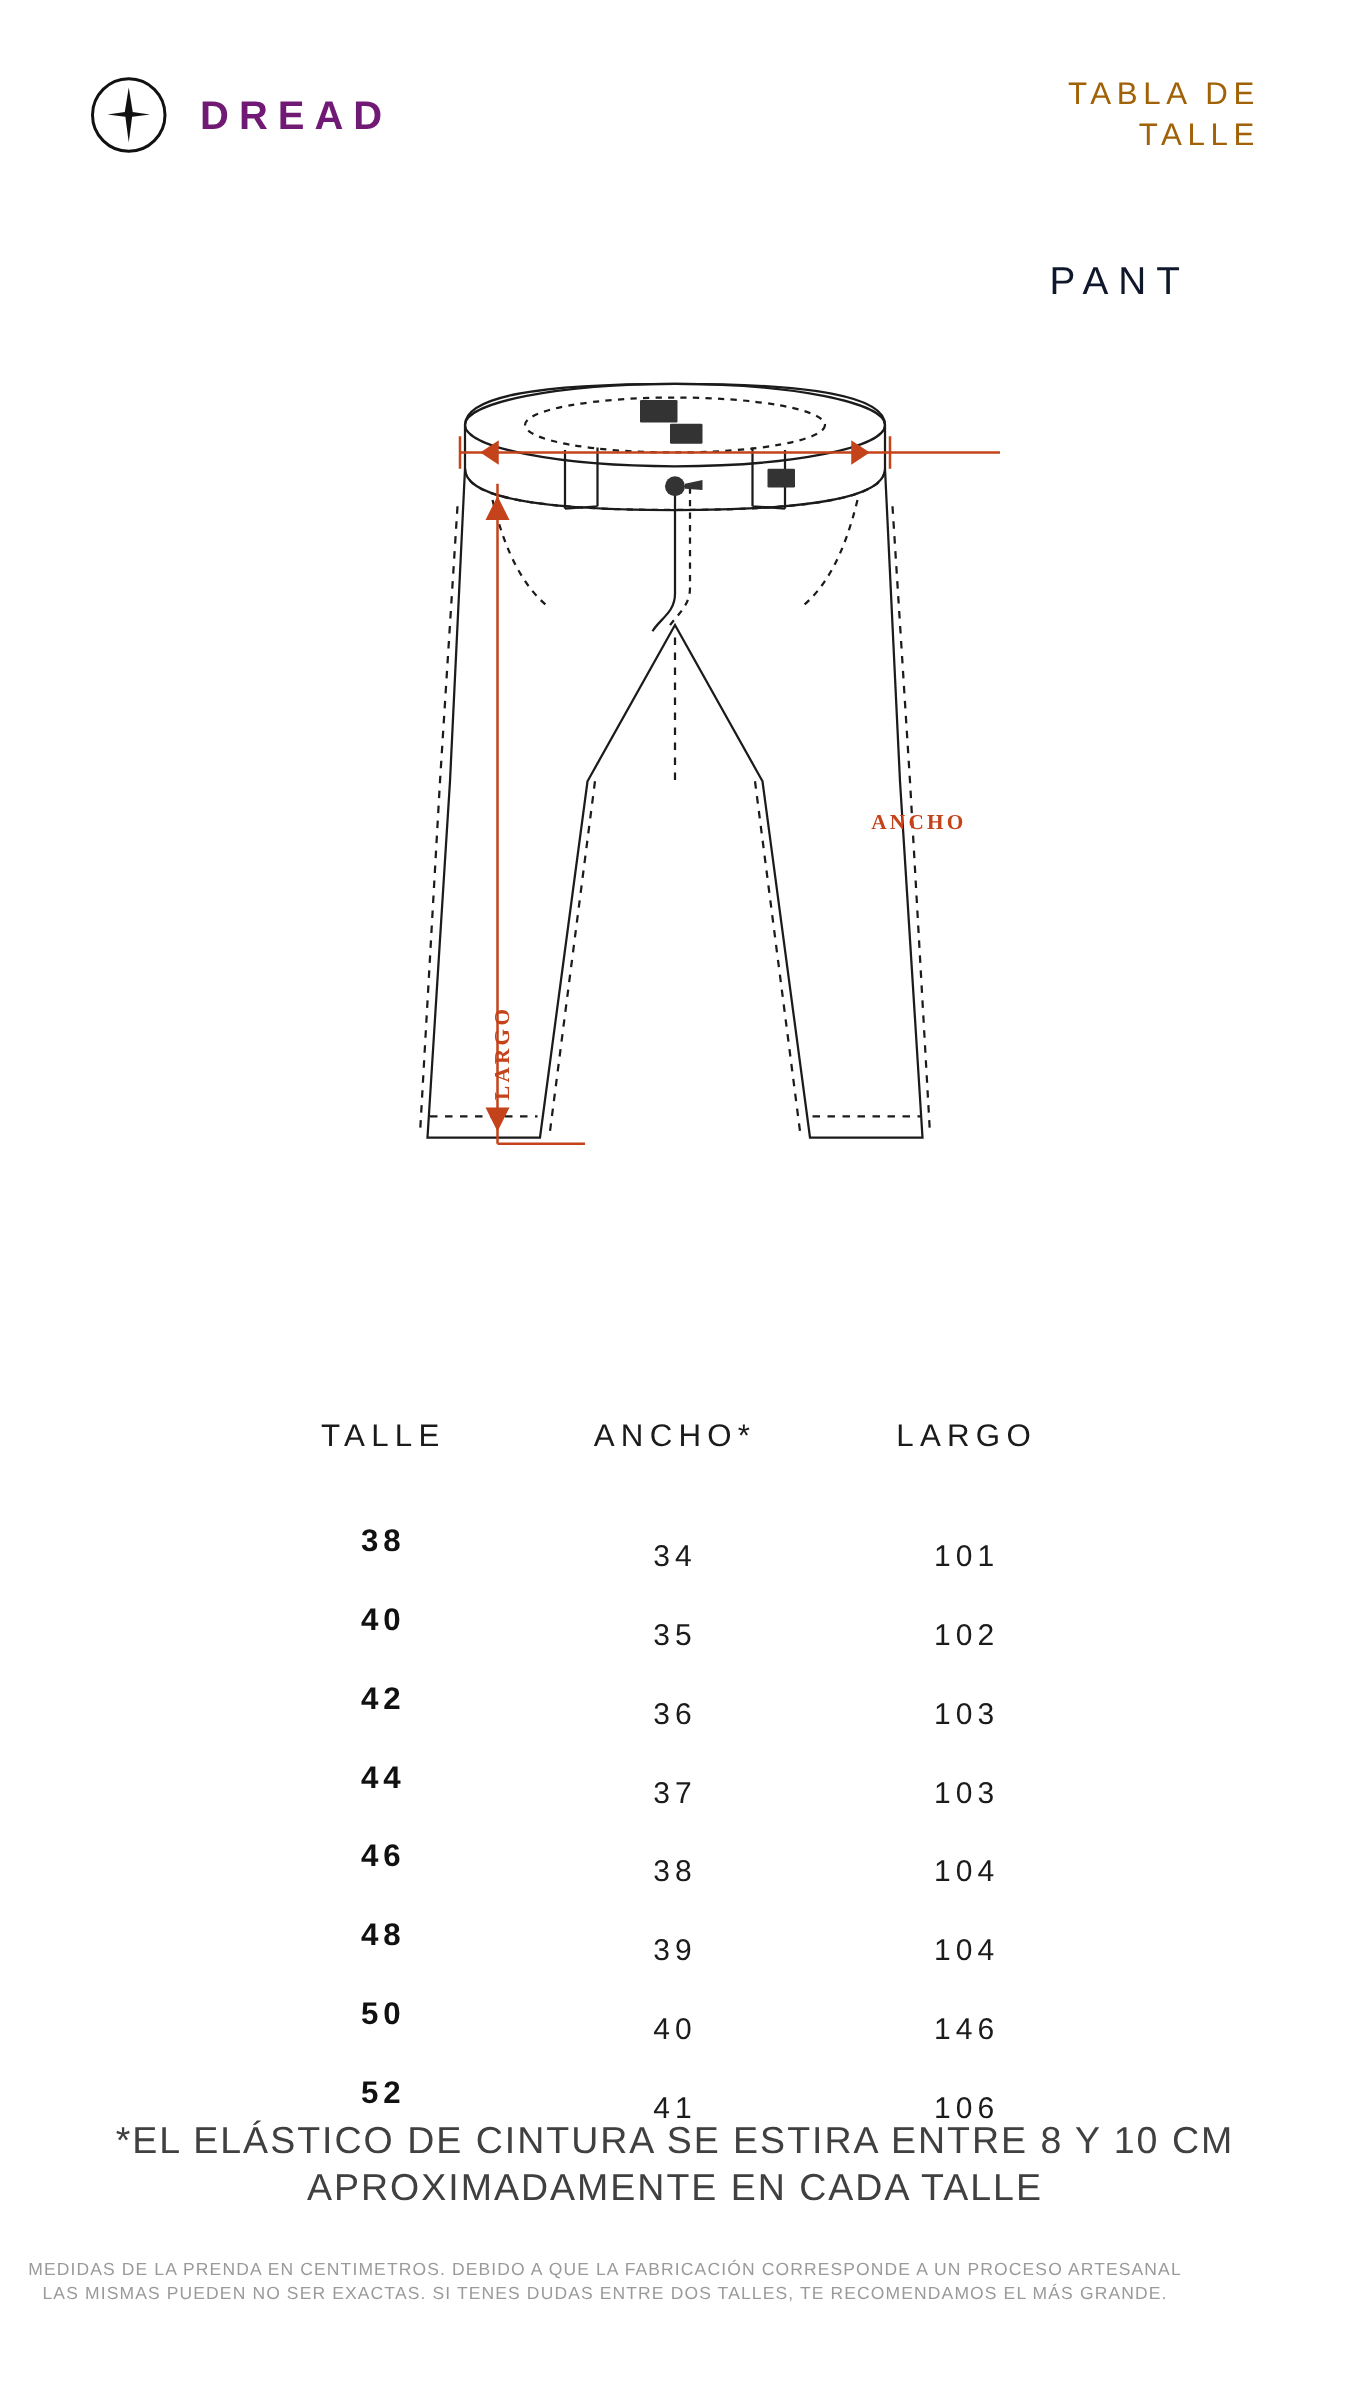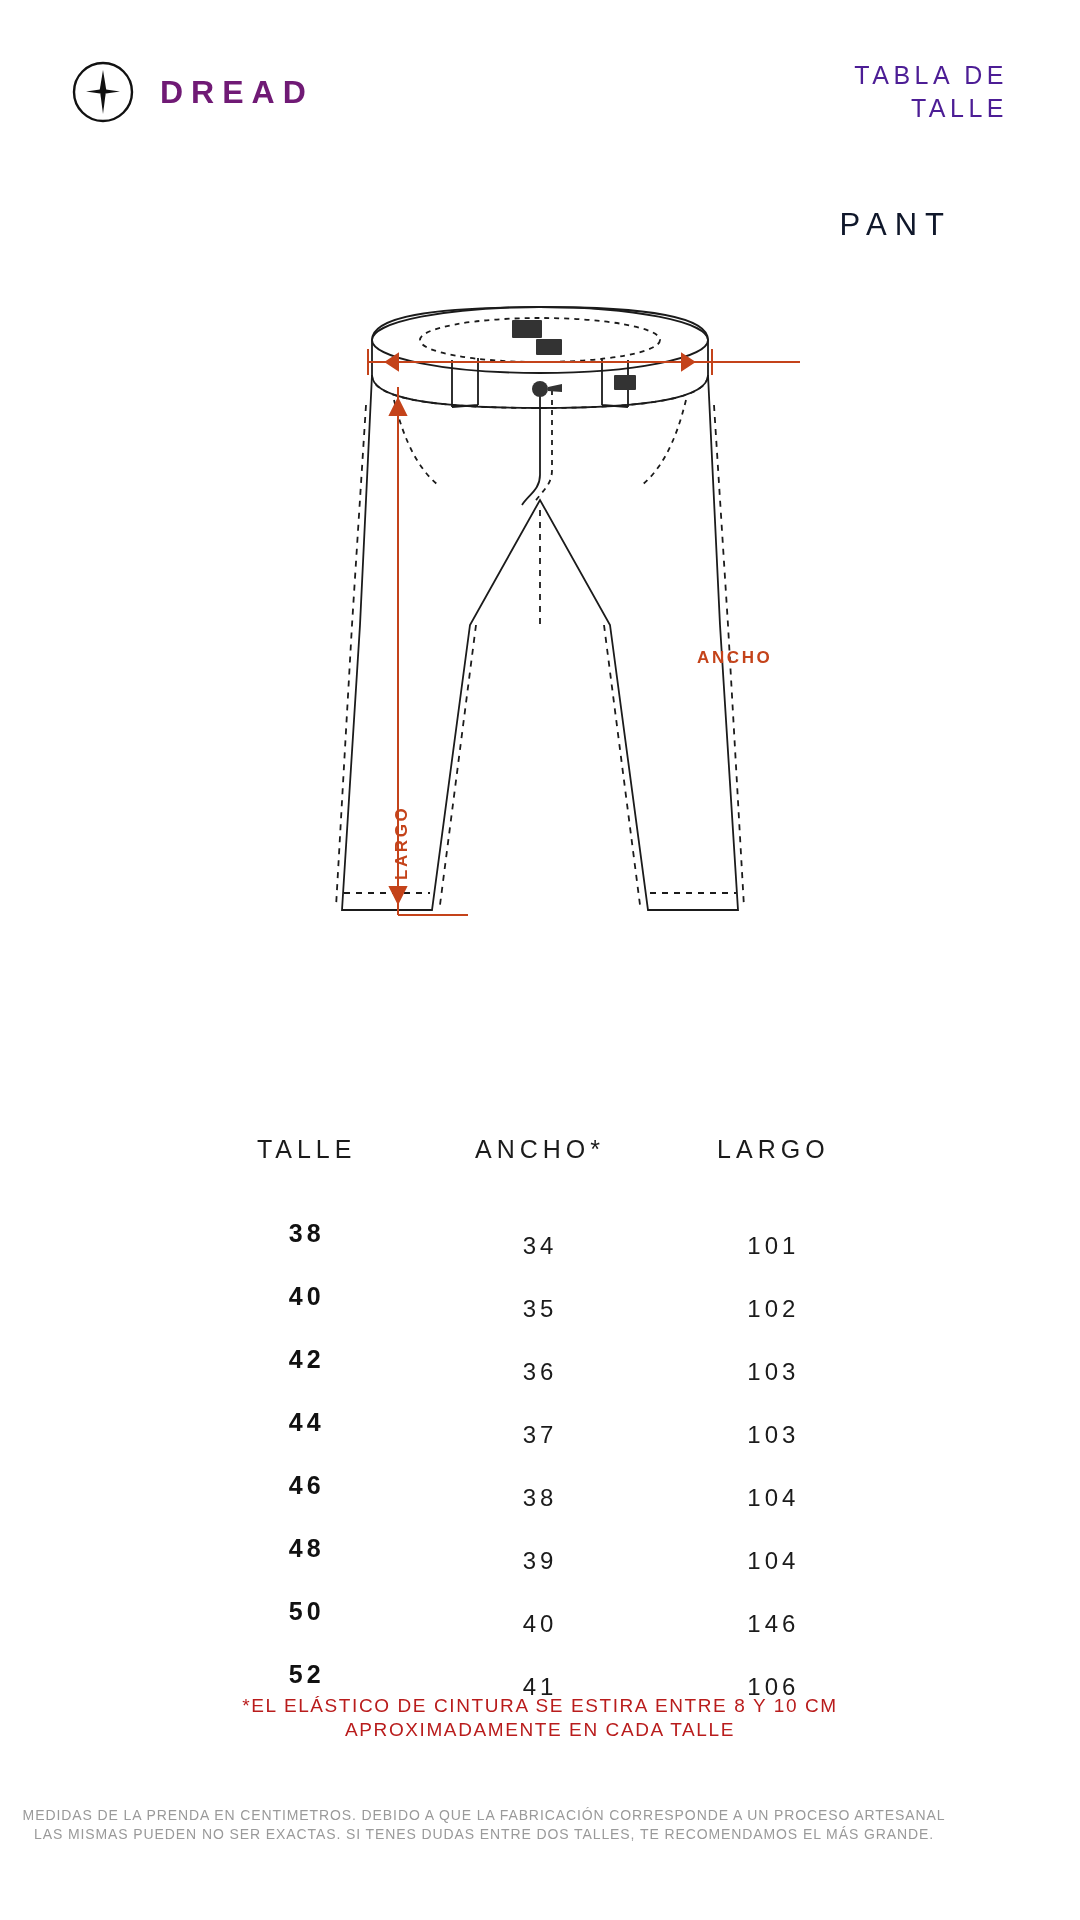--- a/index.html
+++ b/index.html
@@ -51,7 +51,7 @@
     font-size: 25px;
     letter-spacing: 4.5px;
     line-height: 1.32;
-    color: #4c1d95;
+    color: #a16207;
   }
 
   

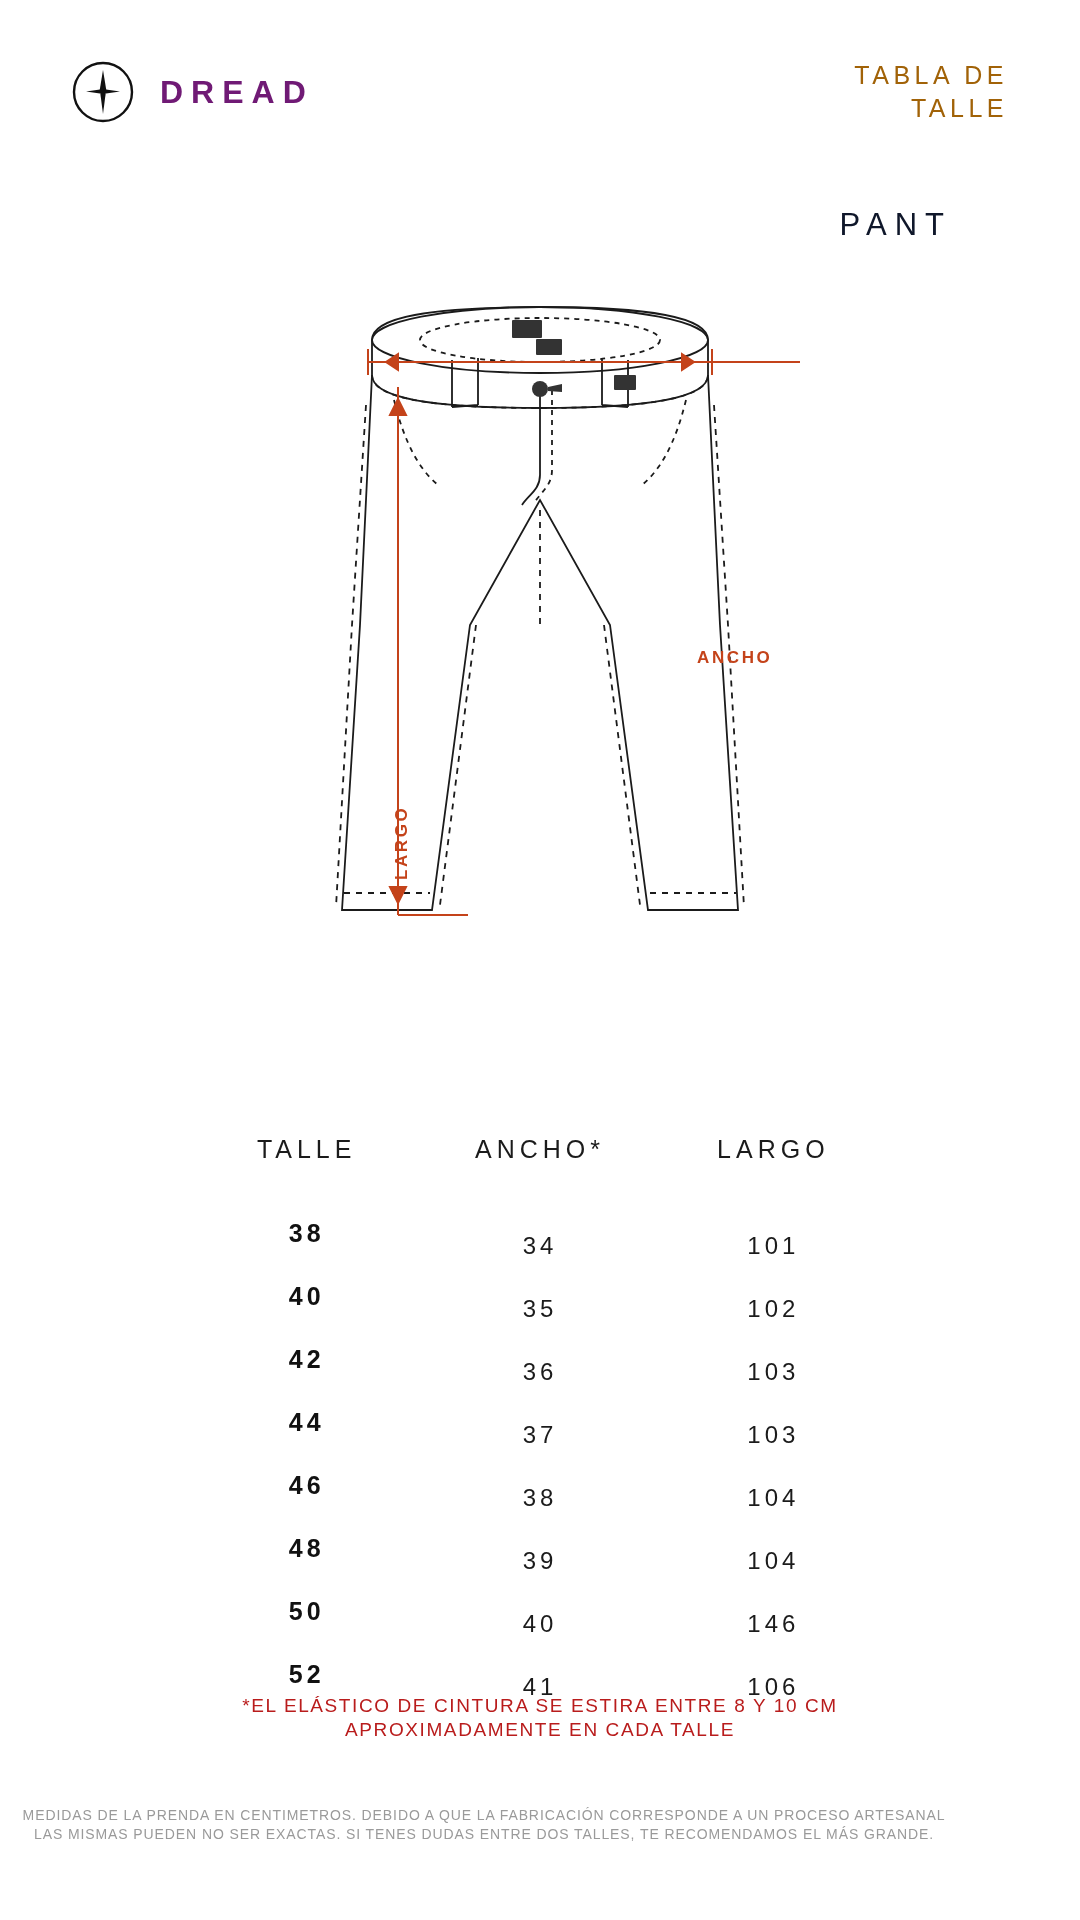--- a/index.html
+++ b/index.html
@@ -74,6 +74,7 @@
     left: 0;
     width: 868px;
     height: 640px;
+    font-family: Liberation Serif, serif;
   }
   .illustration svg { display: block; margin: 0 auto; }
 

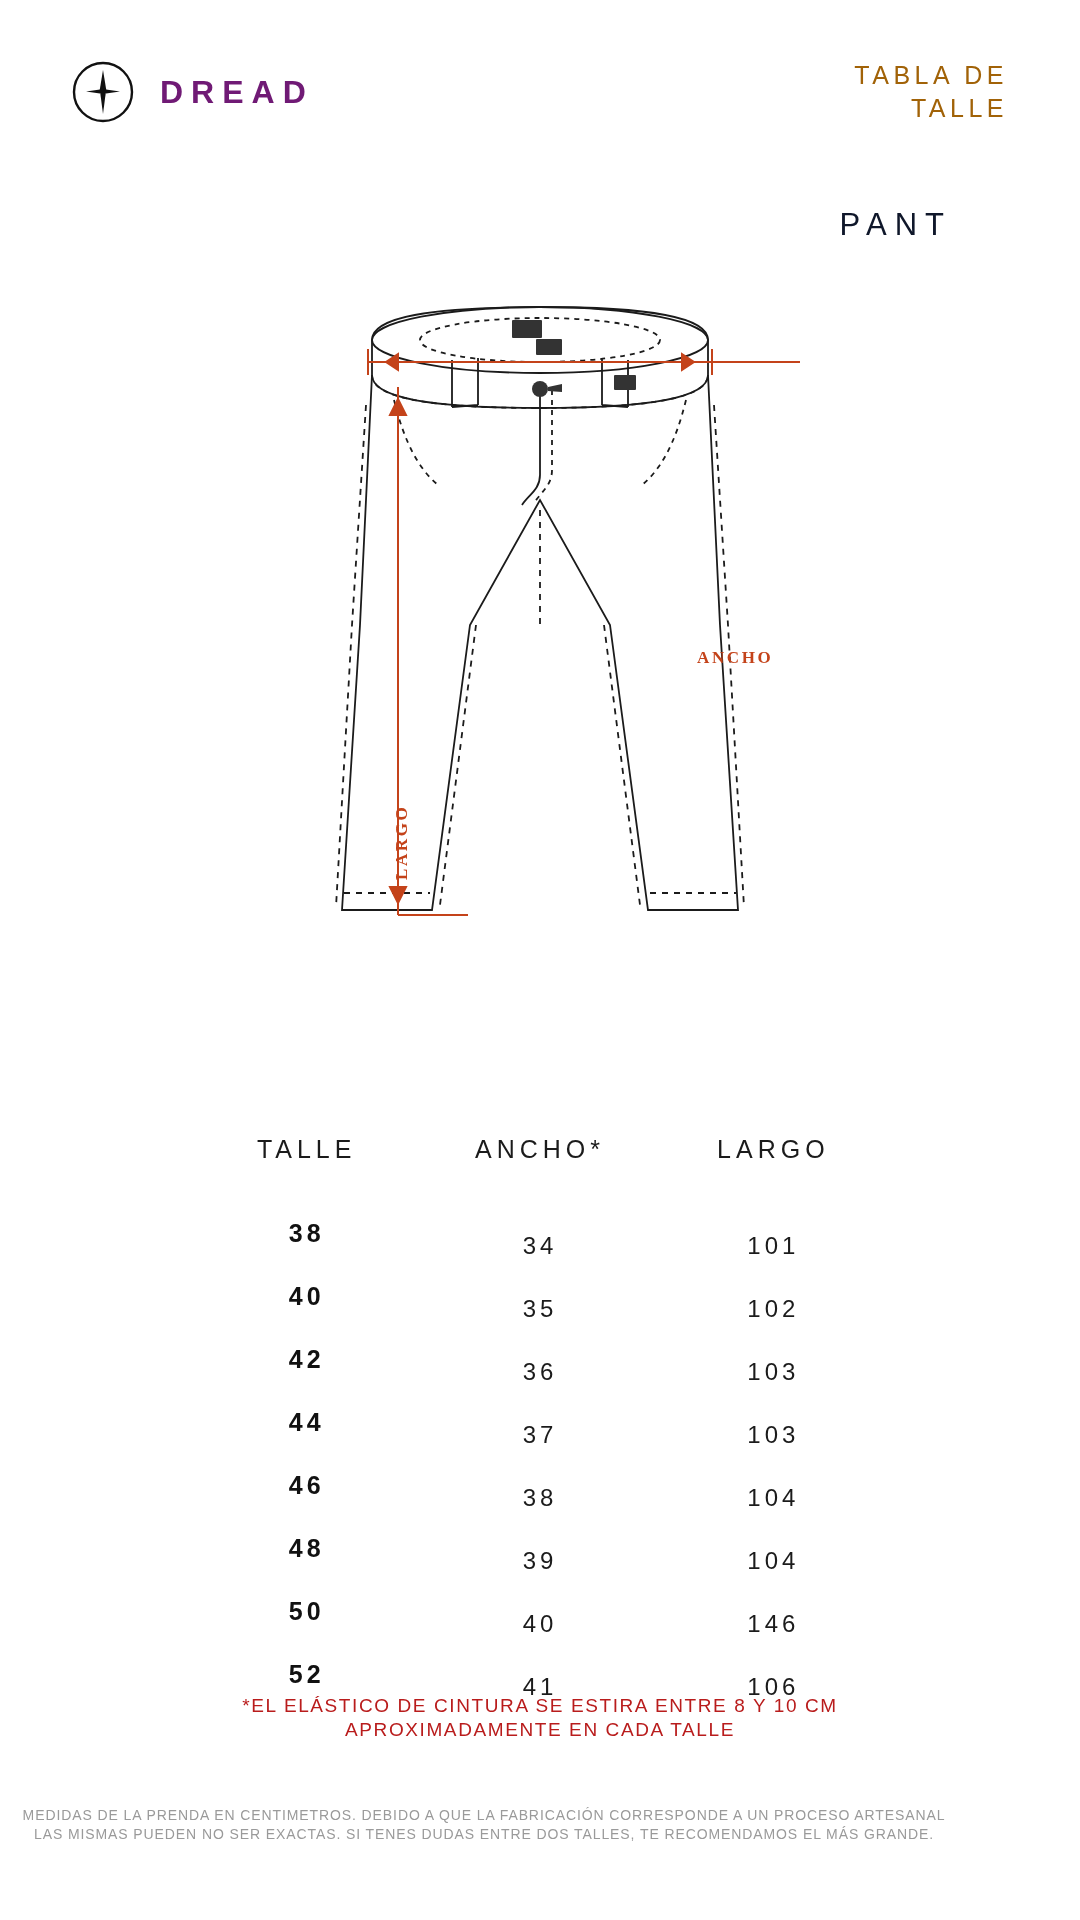--- a/index.html
+++ b/index.html
@@ -134,10 +134,10 @@
     left: 0;
     width: 1080px;
     text-align: center;
-    font-size: 19px;
+    font-size: 30px;
     letter-spacing: 1.6px;
     line-height: 1.28;
-    color: #b91c1c;
+    color: #404040;
   }
   .fineprint {
     position: absolute;

